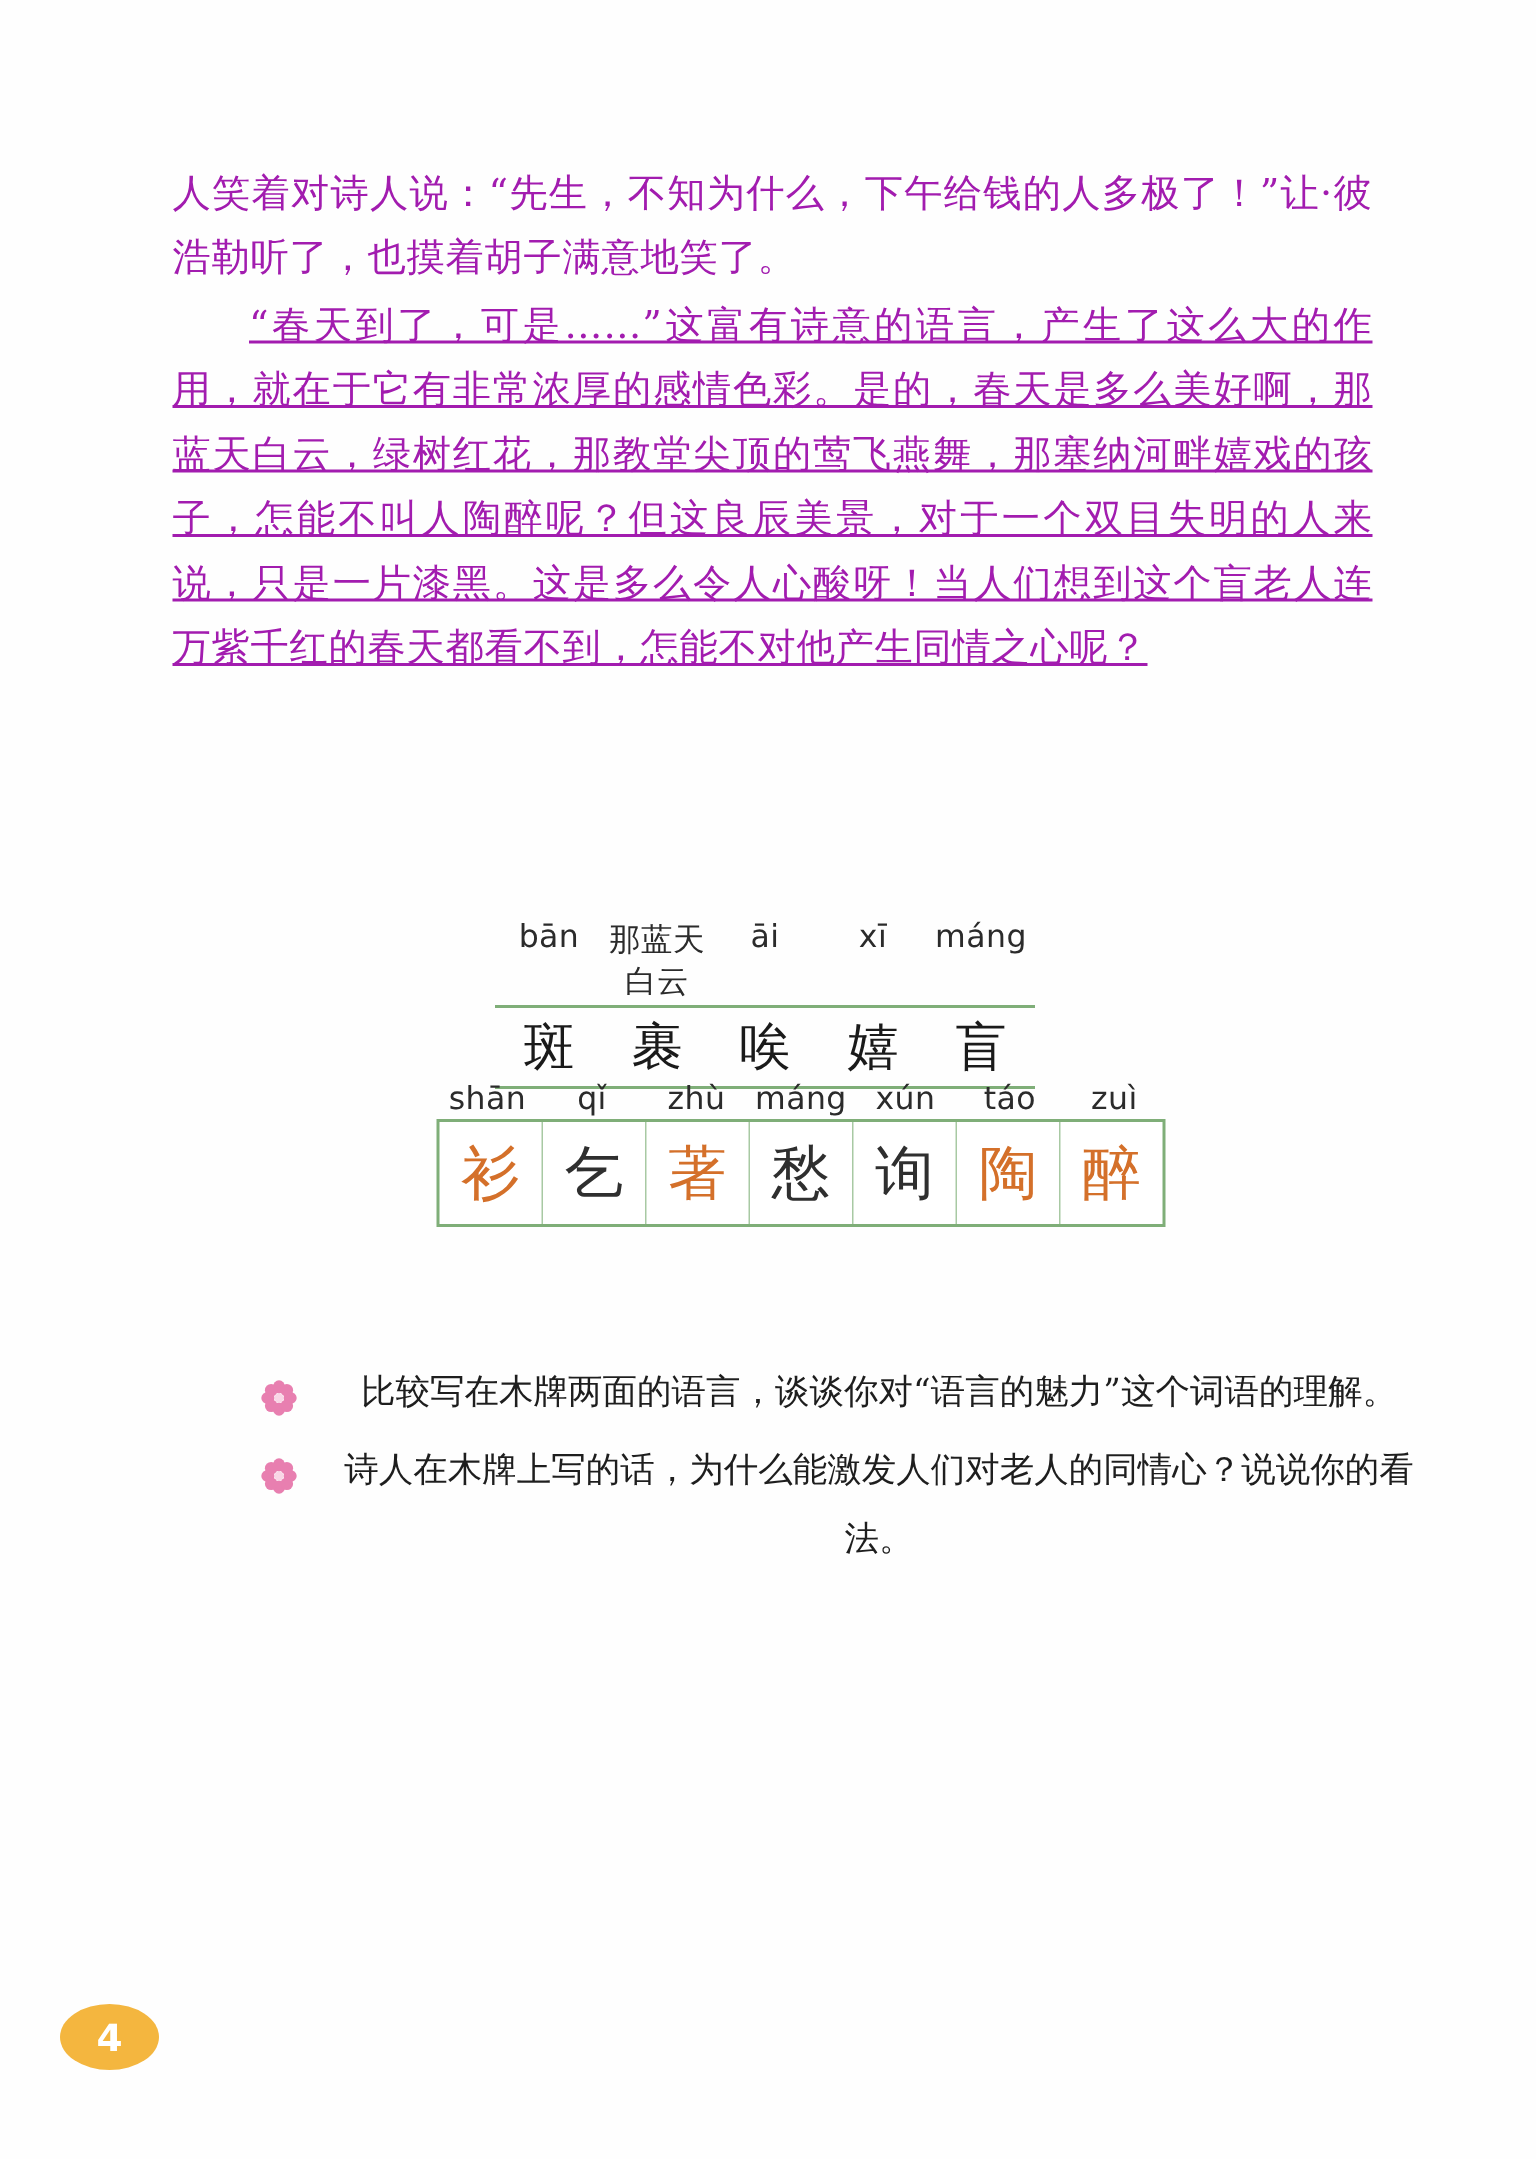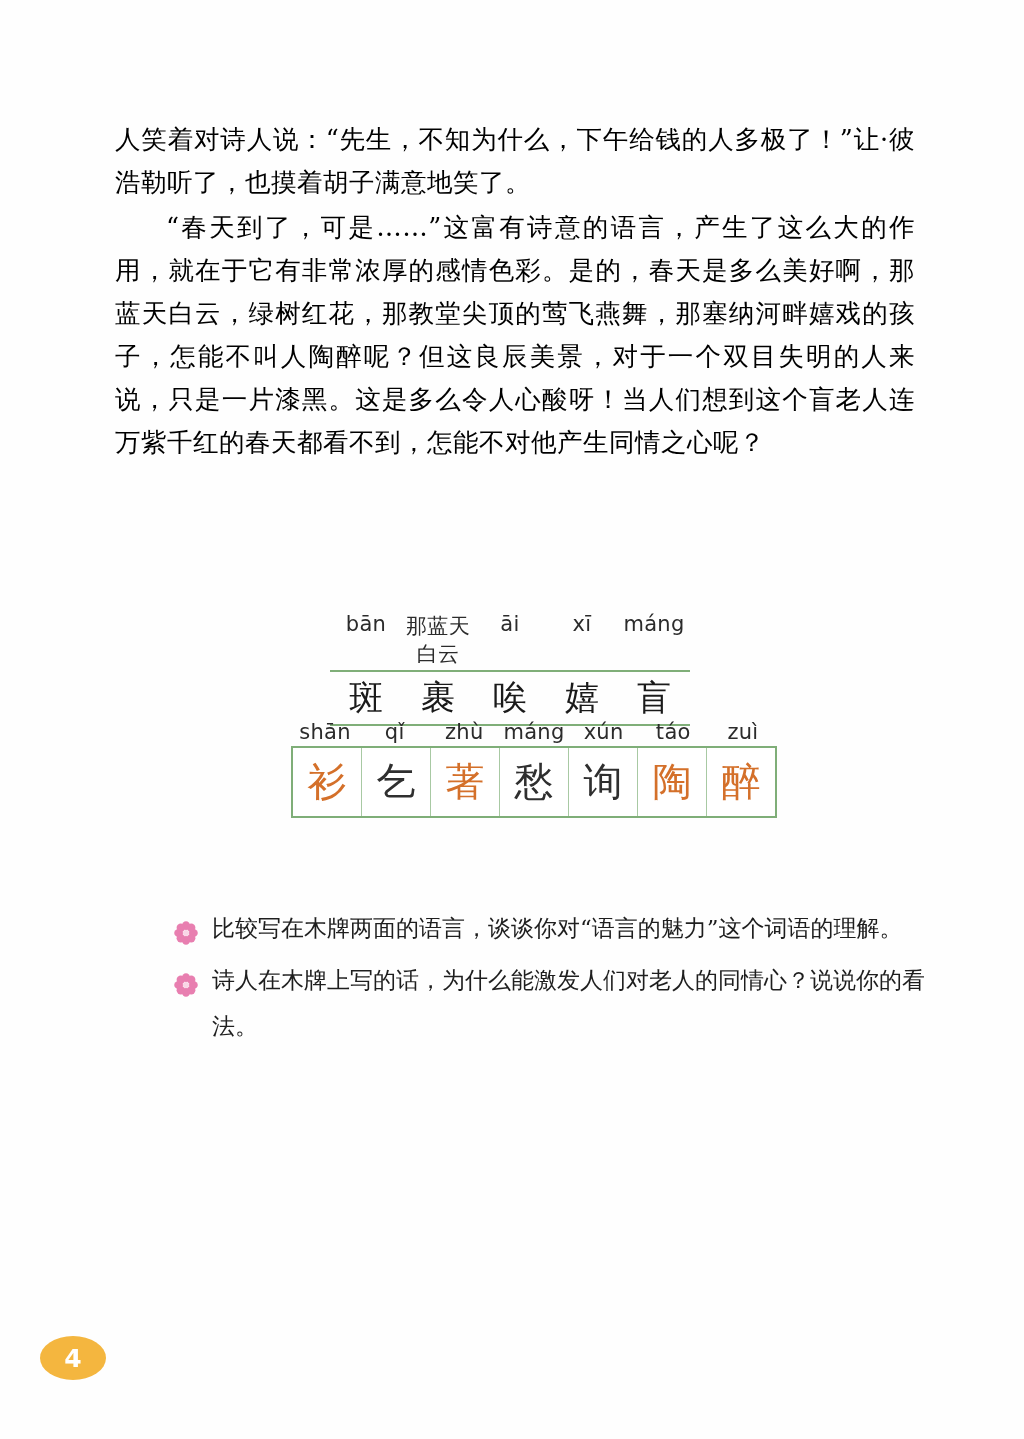--- a/index.html
+++ b/index.html
@@ -26,11 +26,11 @@
   .body-text {
     position: absolute;
     left: 115px;
-    top: 118px;
+    top: 108px;
     width: 800px;
     font-size: 25.5px;
     line-height: 43px;
-    color: #000000;
+    color: #a21caf;
     letter-spacing: 0.5px;
     font-family: "DejaVu Serif", "Liberation Serif", serif;
   }

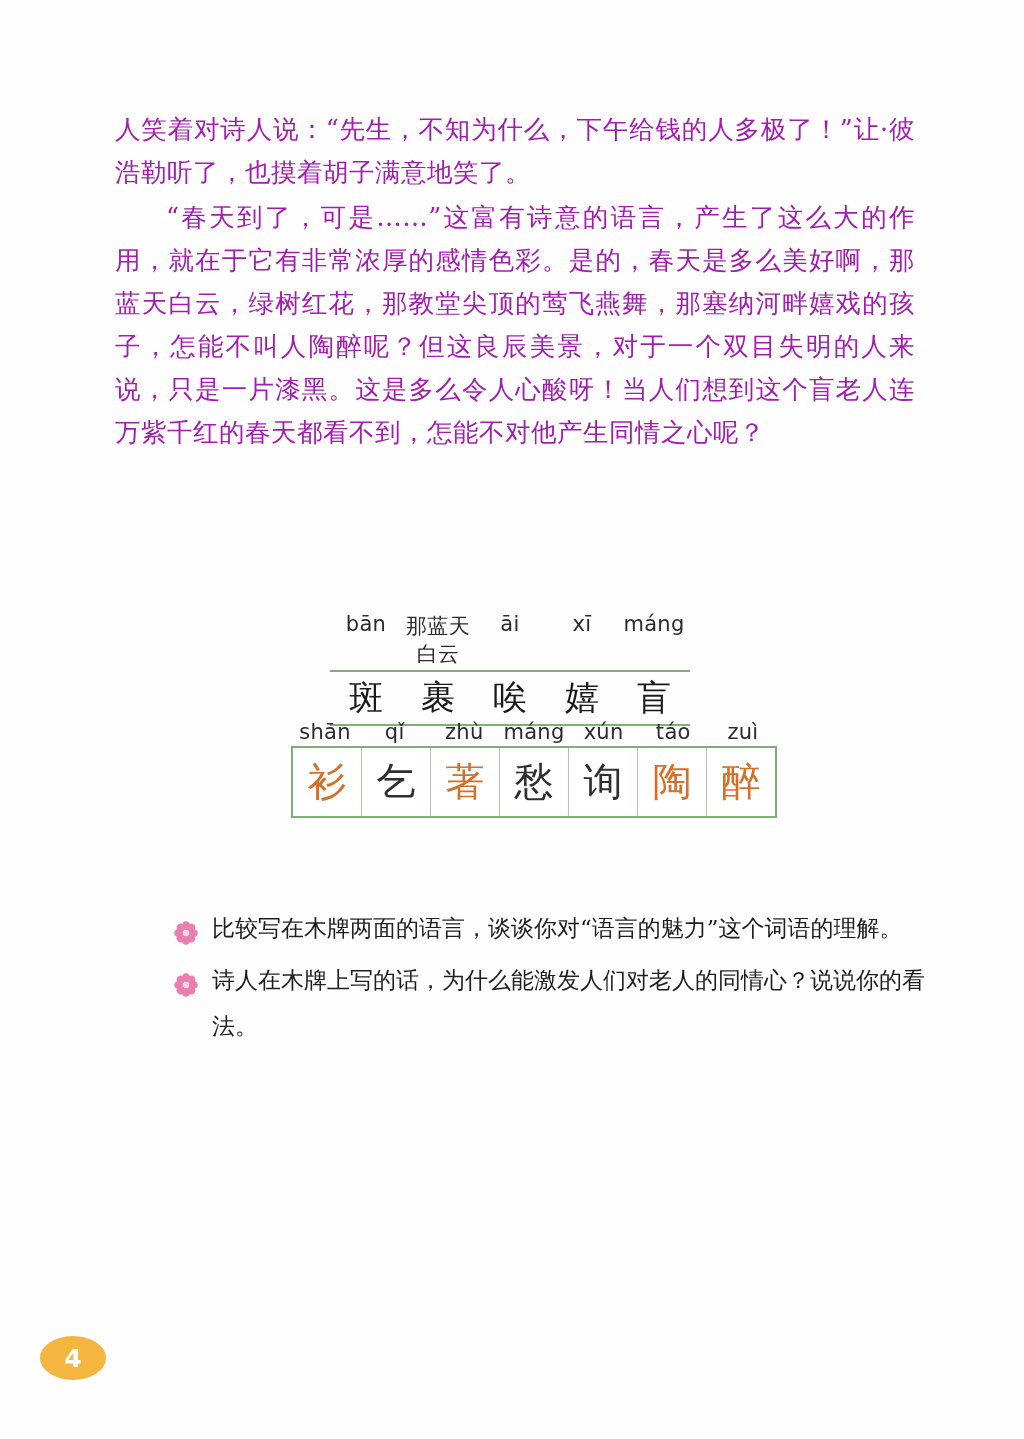--- a/index.html
+++ b/index.html
@@ -41,6 +41,7 @@
   }
   .para.indent {
     text-indent: 51px;
+    text-decoration: underline;
   }
 
   

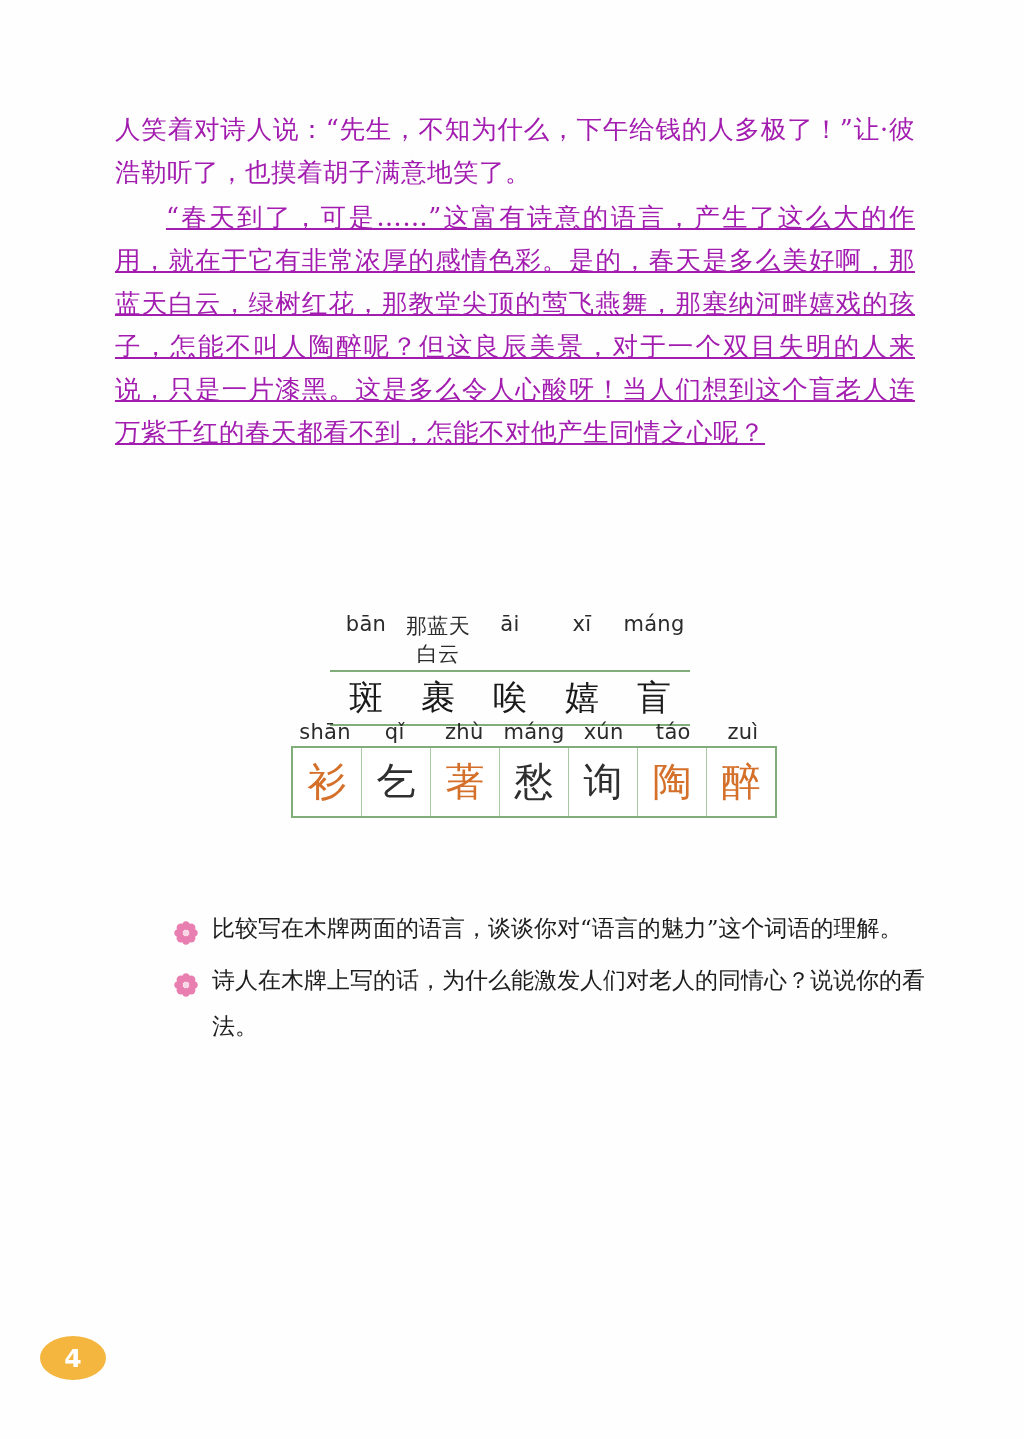--- a/index.html
+++ b/index.html
@@ -122,6 +122,7 @@
     line-height: 46px;
     color: #1e1e1e;
     font-family: "DejaVu Serif", "Liberation Serif", serif;
+    text-align: center;
   }
   .q-item {
     position: relative;

